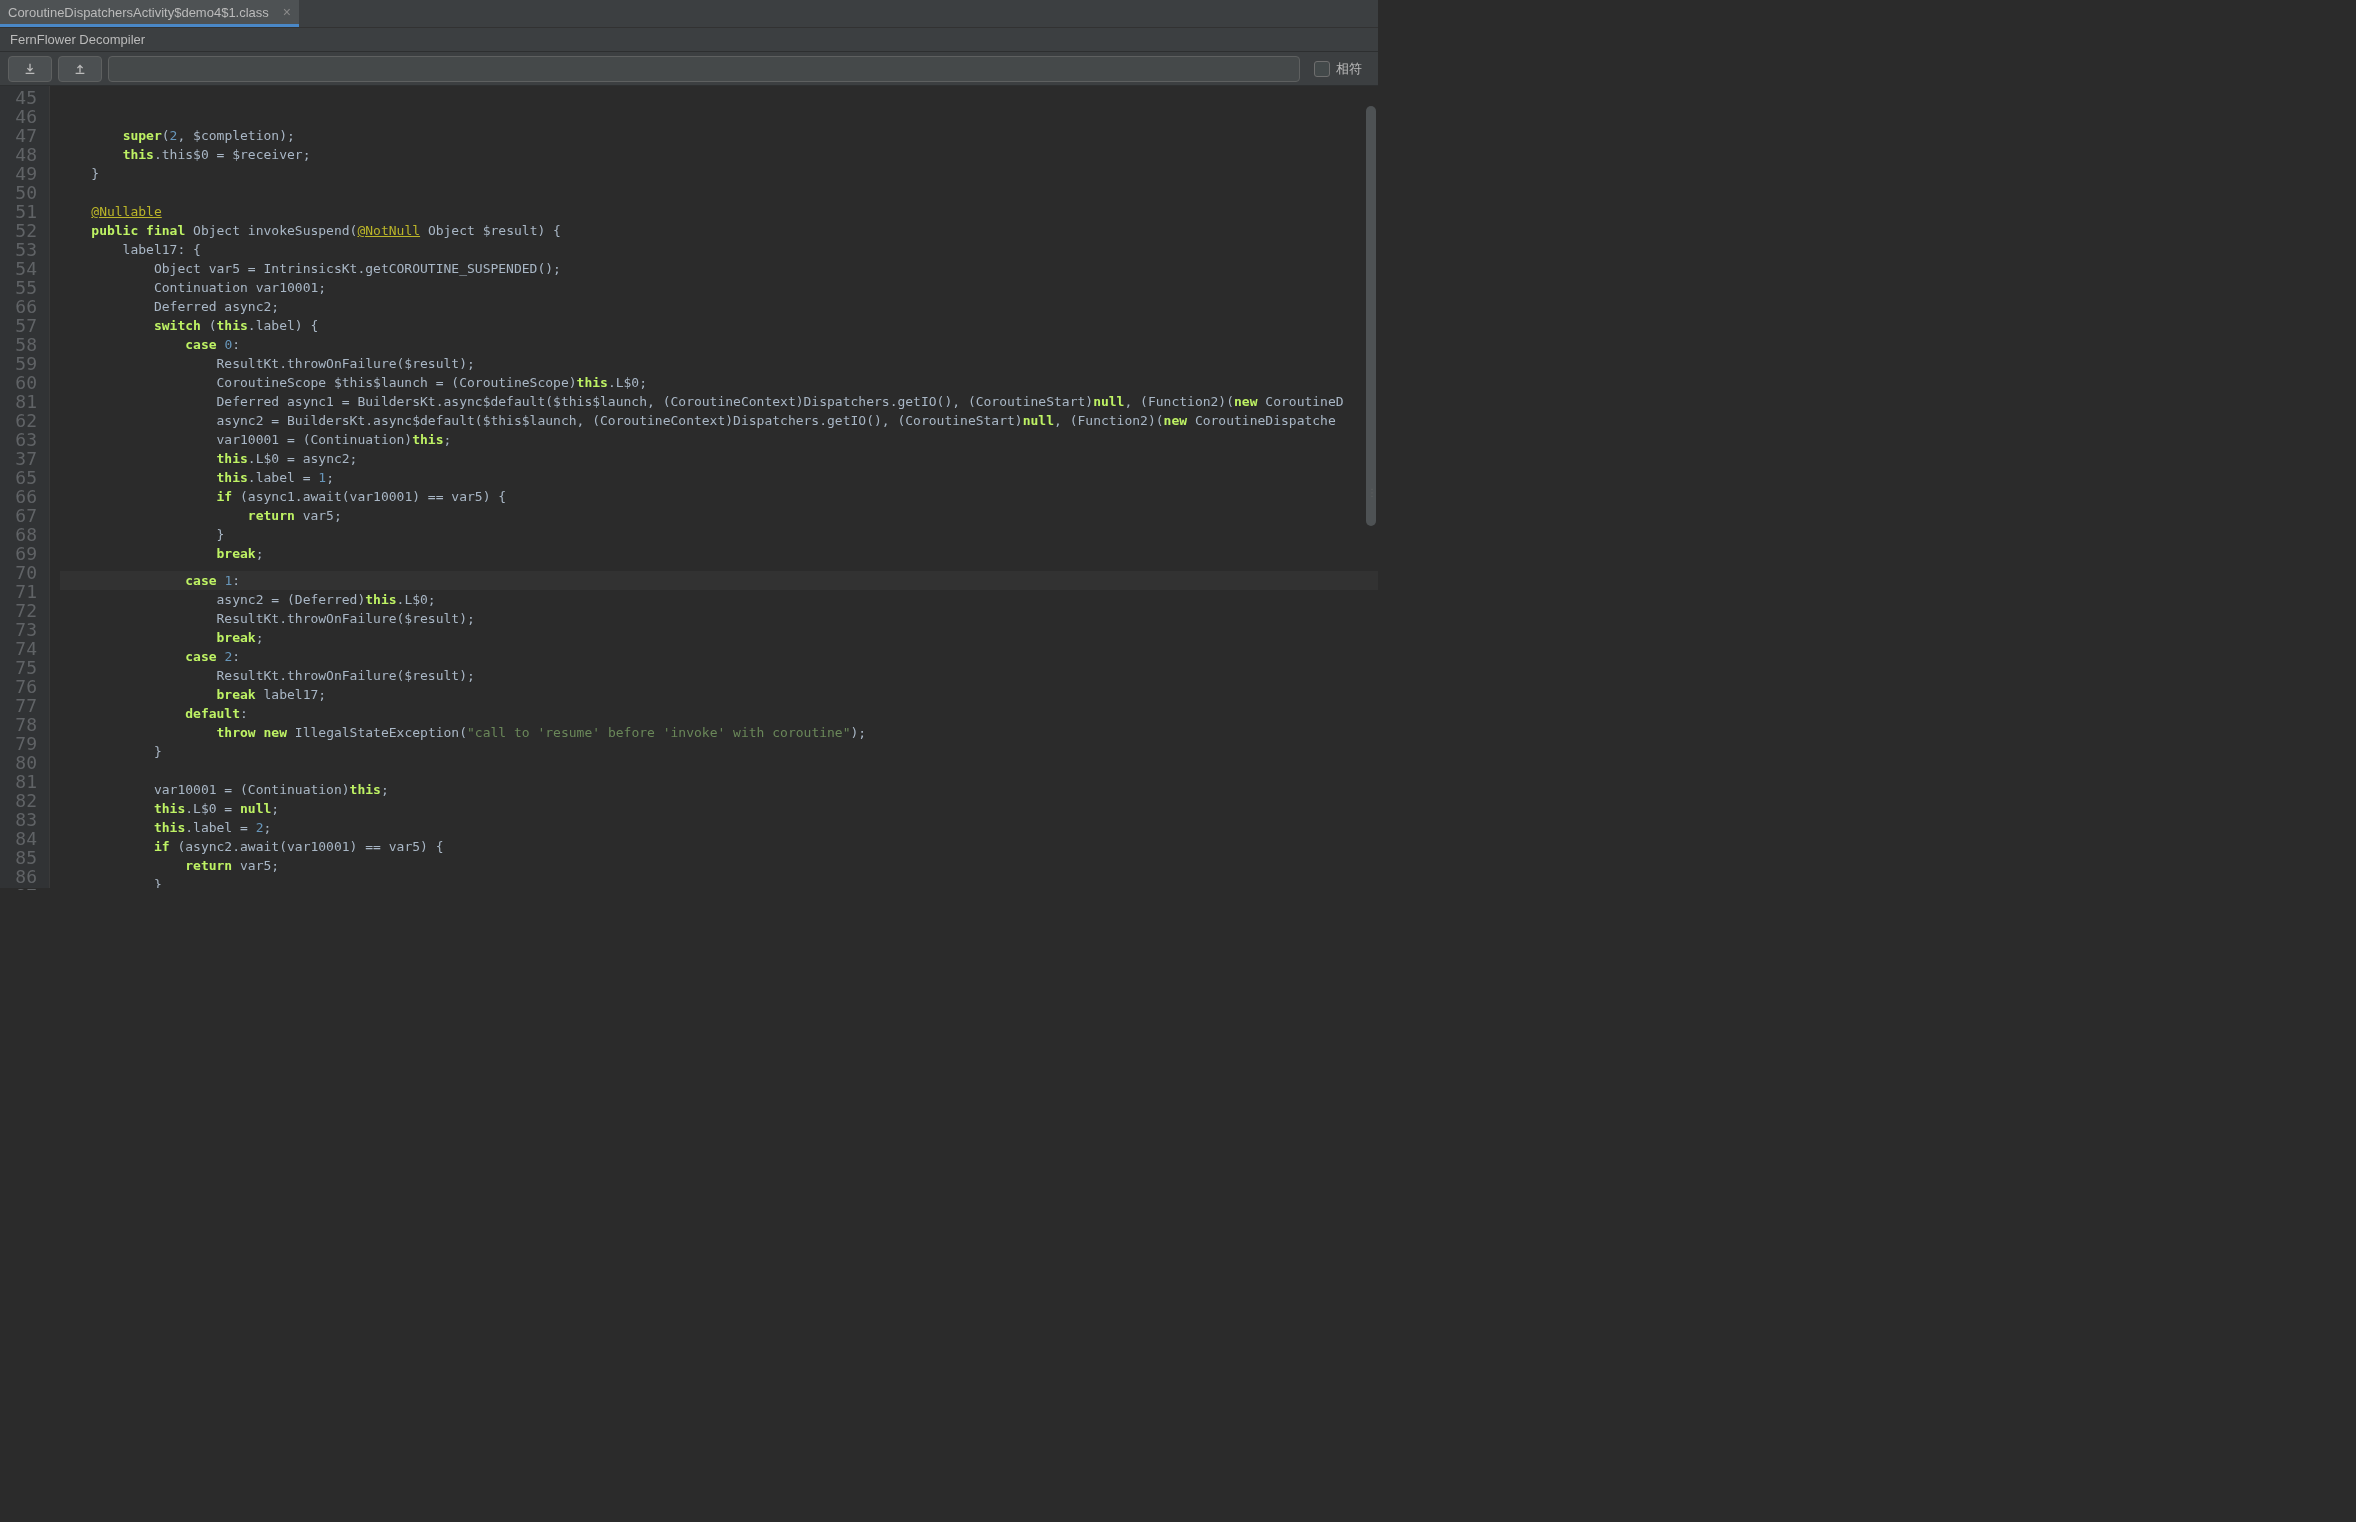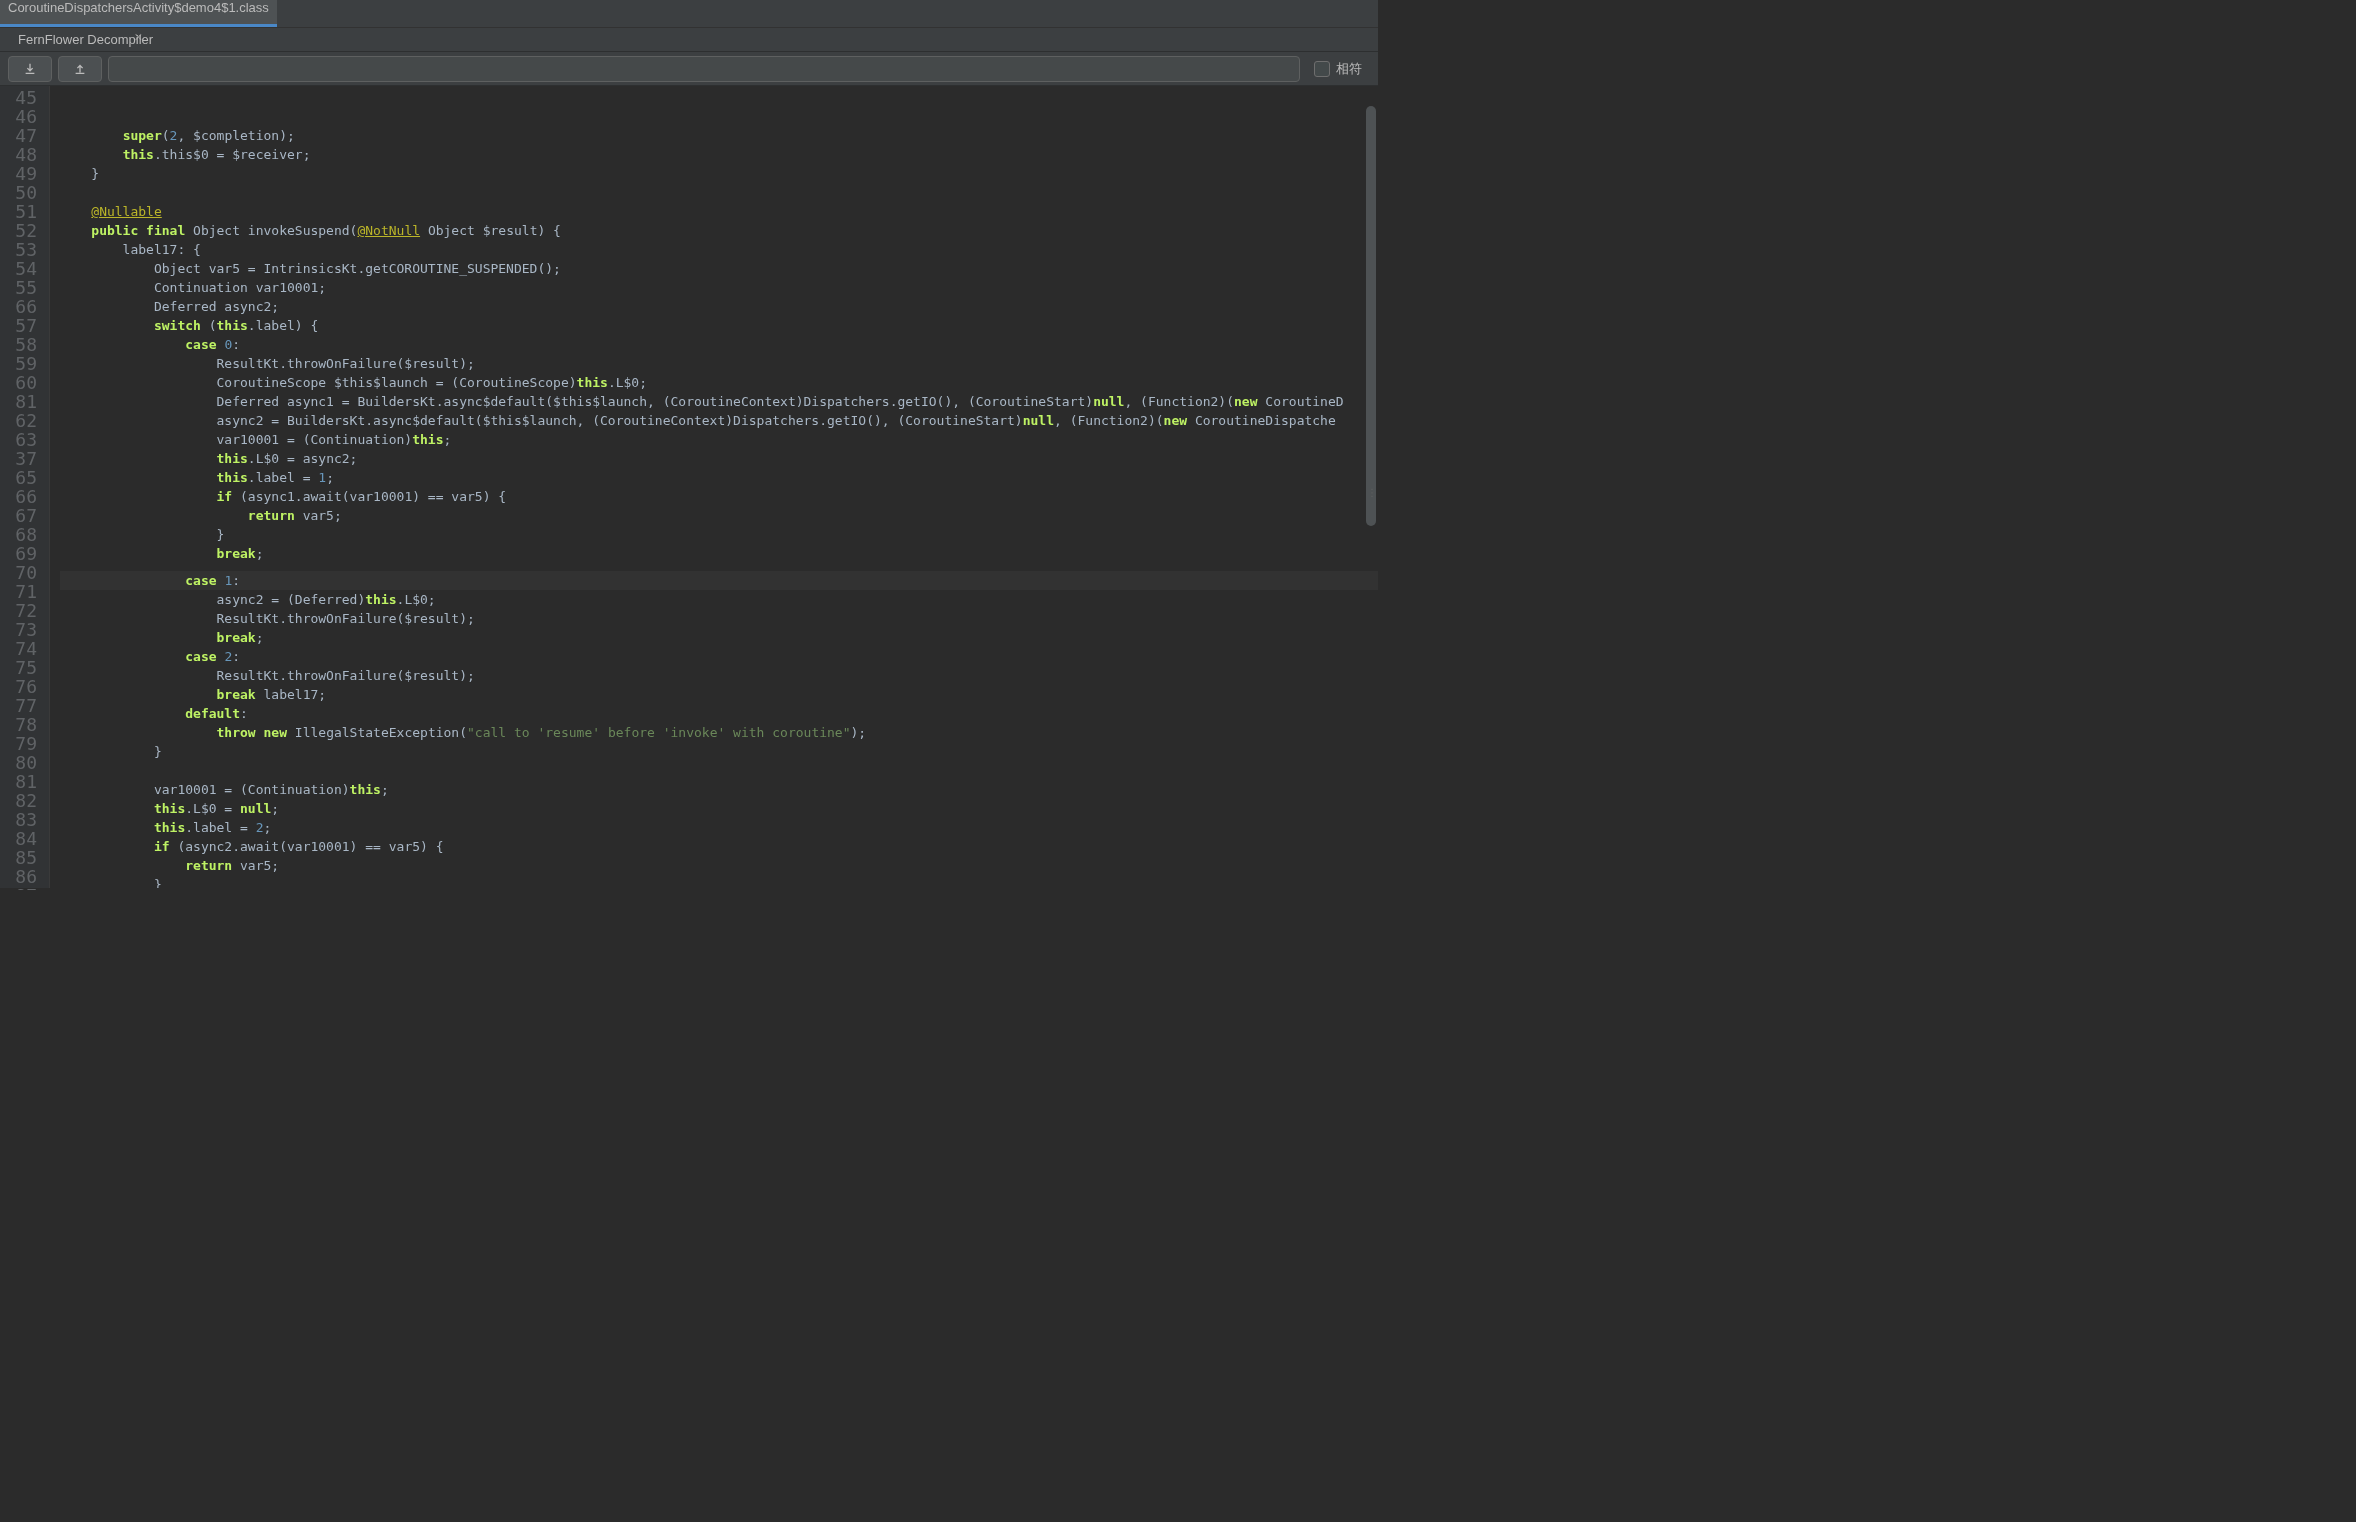--- a/index.html
+++ b/index.html
@@ -29,7 +29,6 @@
   border-bottom: 3px solid #4a88c7;
   font-family: -apple-system, "Segoe UI", sans-serif;
   font-size: 13px;
-  flex-direction: column;
 }
 .tab .close-x {
   color: #8a8a8a;

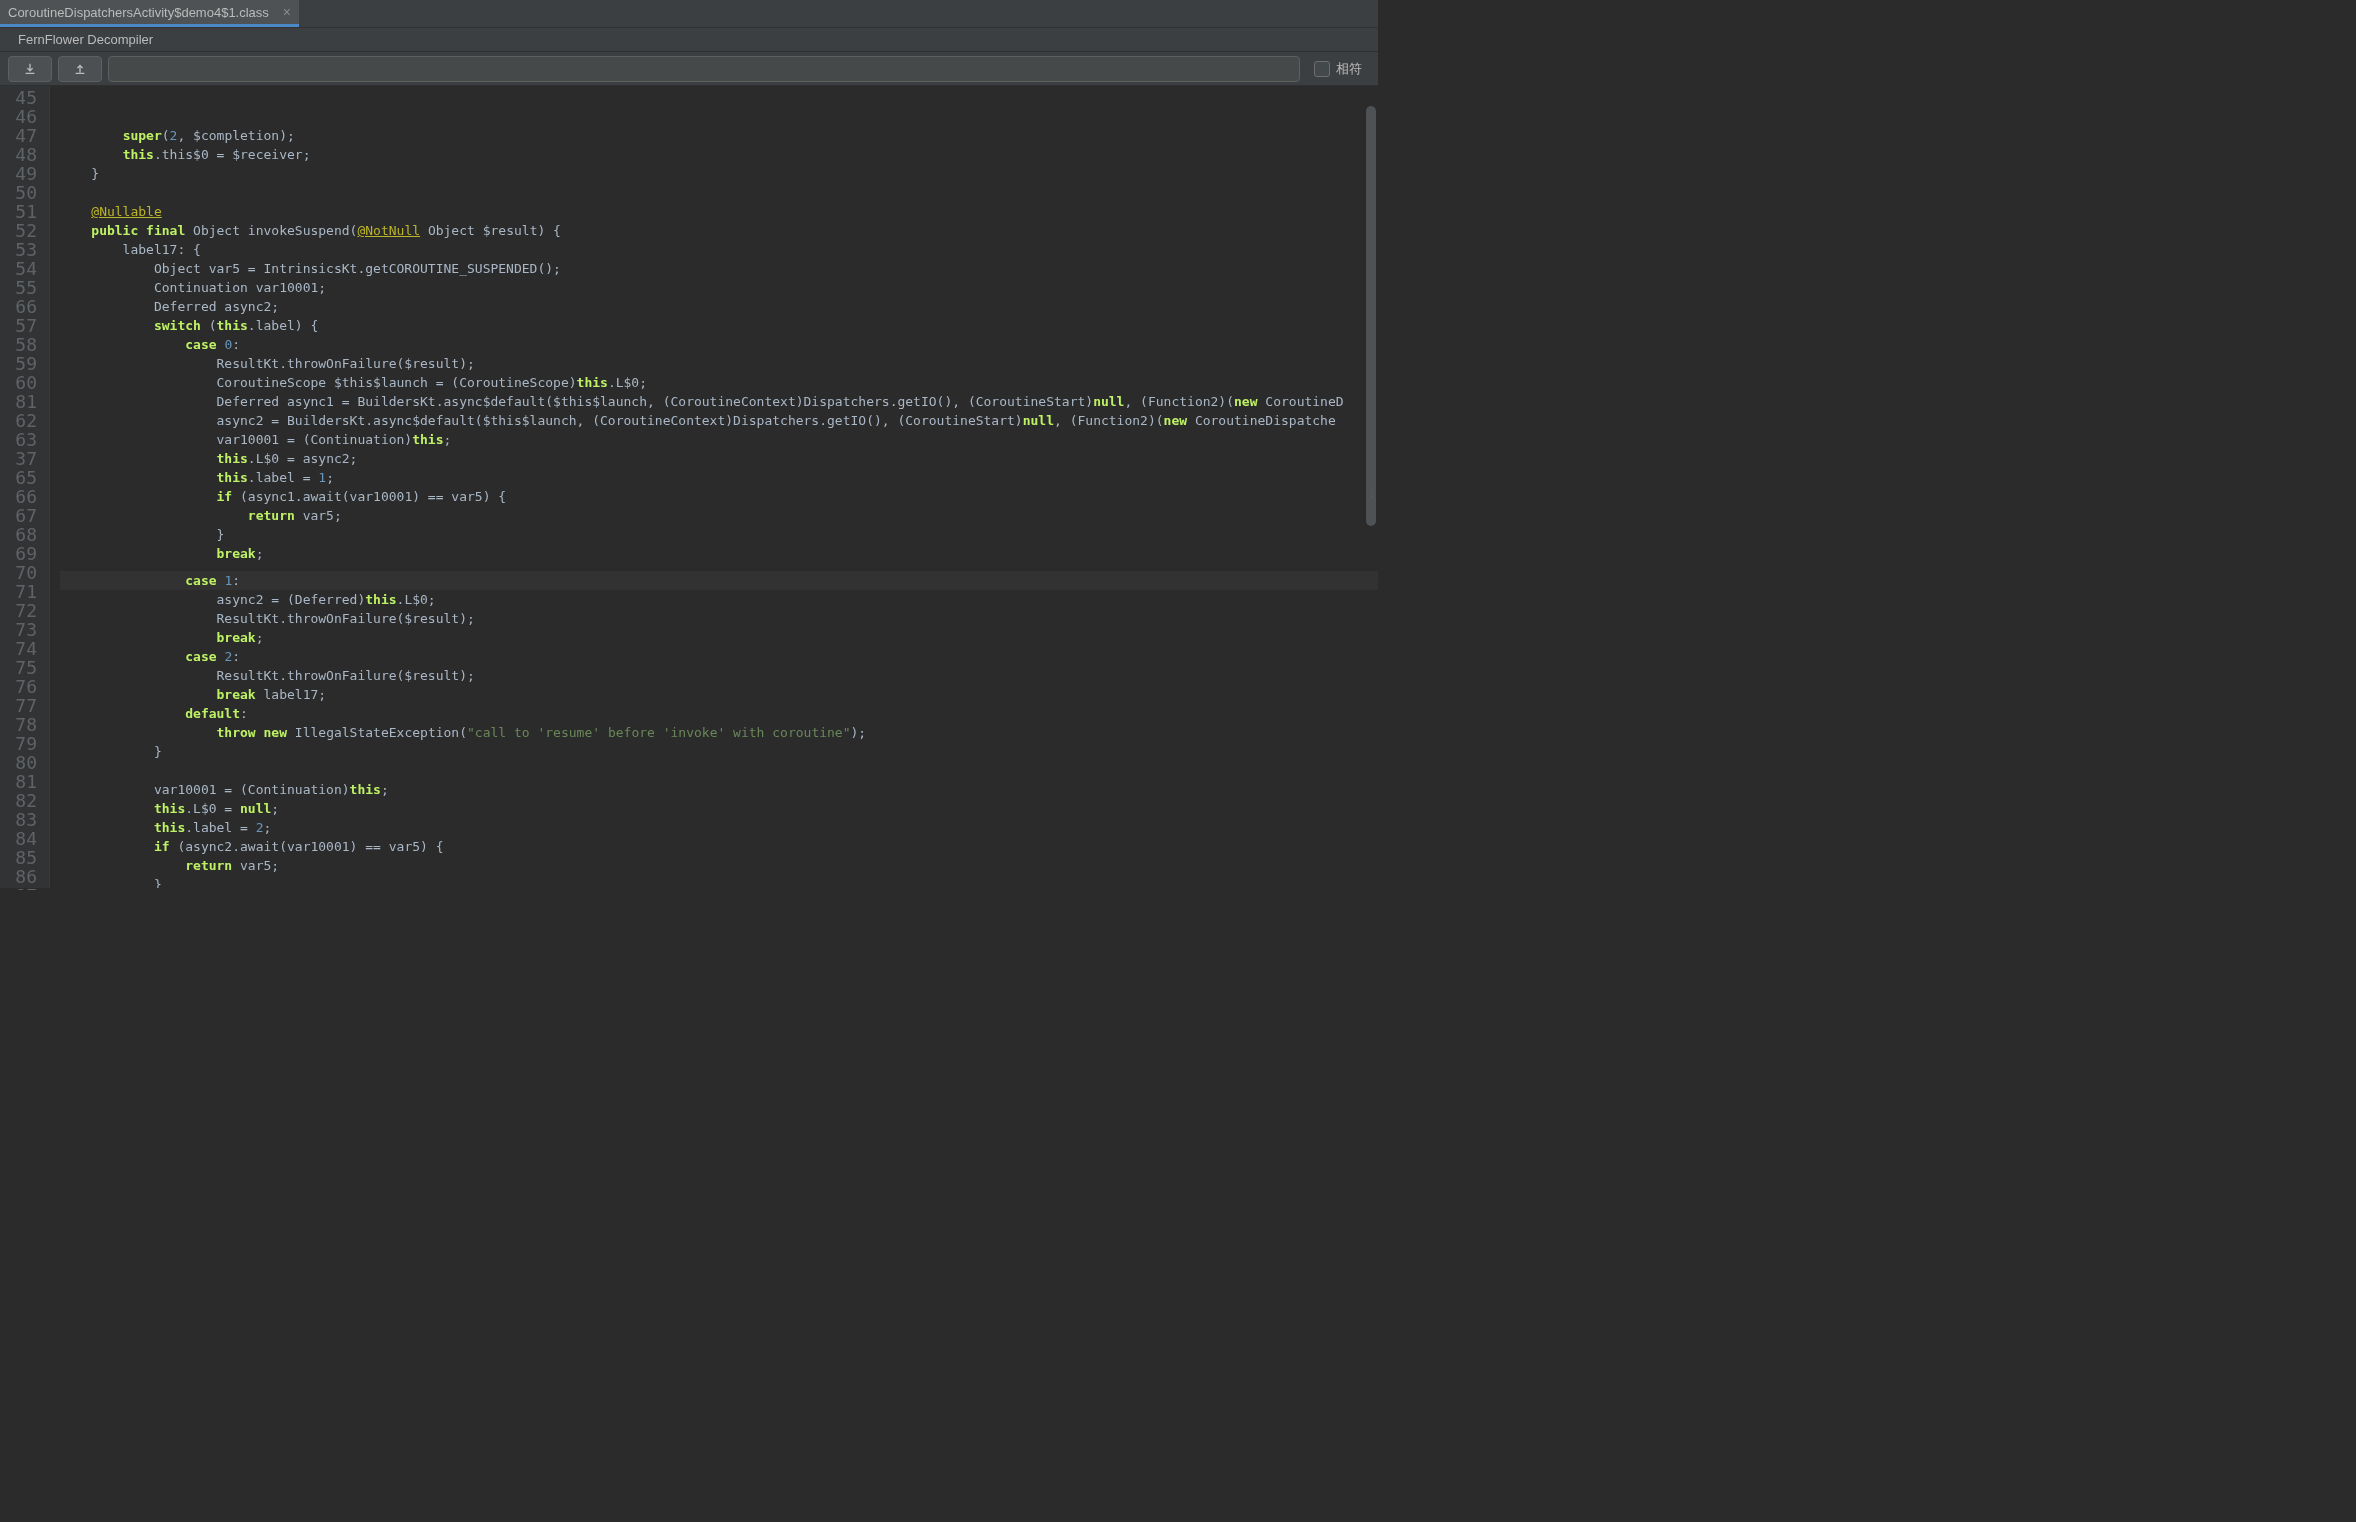--- a/index.html
+++ b/index.html
@@ -40,7 +40,7 @@
   color: #bbbbbb;
   font-family: -apple-system, "Segoe UI", sans-serif;
   font-size: 13px;
-  padding: 4px 18px;
+  padding: 4px 10px;
   border-bottom: 1px solid #2d2f30;
 }
 .toolbar {

